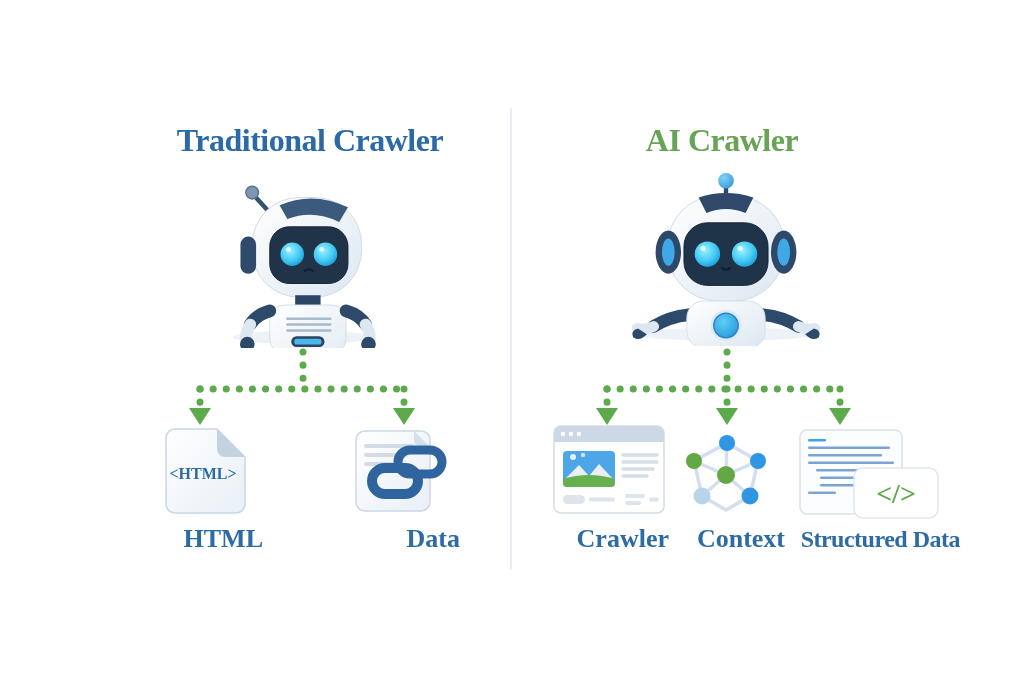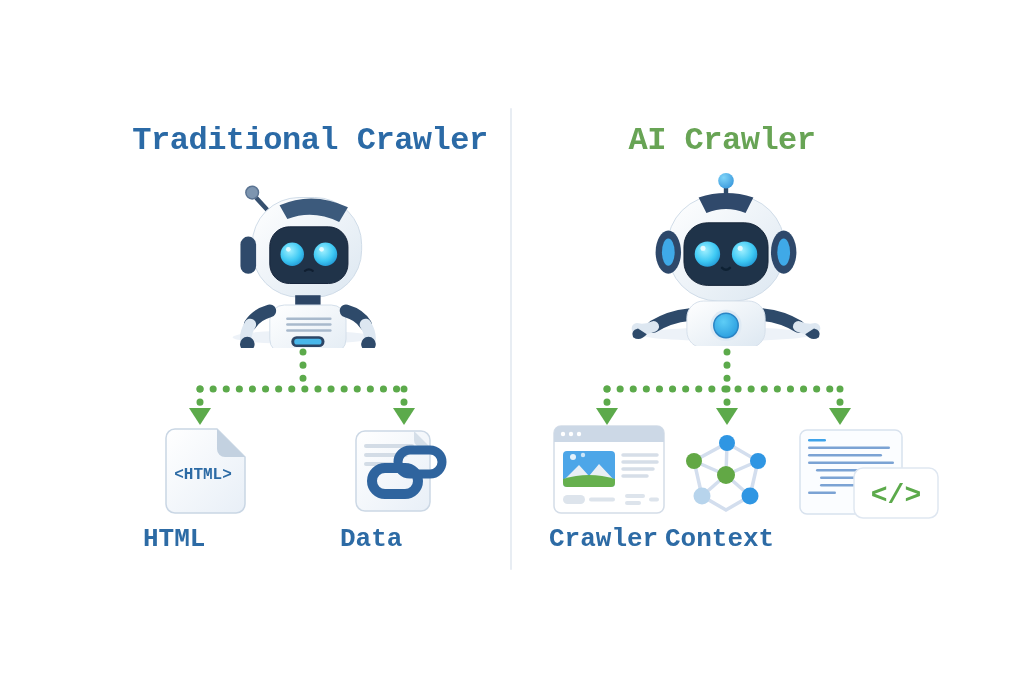--- a/index.html
+++ b/index.html
@@ -5,7 +5,7 @@
   html,body{margin:0;padding:0;background:#ffffff;}
   .canvas{
     position:relative;width:1024px;height:683px;background:#ffffff;overflow:hidden;
-    font-family:Liberation Mono, monospace;
+    font-family:Liberation Serif, serif;
   }
   .divider{position:absolute;left:510px;top:108px;width:2px;height:462px;
     background:var(--divider,#e8edf3);border-radius:1px;}

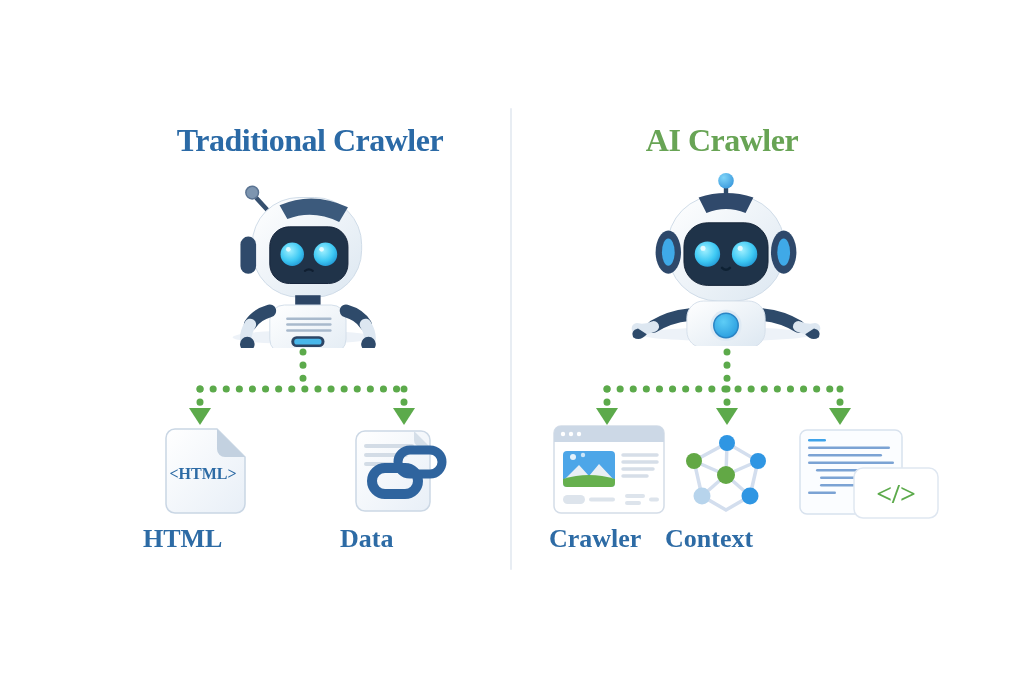--- a/index.html
+++ b/index.html
@@ -19,7 +19,7 @@
     stroke-dasharray:0.1 13;fill:none;}
   .flow polygon{fill:var(--arrow-green,#5caa4b);}
   .icon{position:absolute;}
-  .node-label{position:absolute;text-align:left;font-weight:700;font-size:26px;
+  .node-label{position:absolute;text-align:right;font-weight:700;font-size:26px;
     color:var(--label-blue,#2d6ba5);white-space:nowrap;}
   .node-label.small{font-size:24px;letter-spacing:-0.5px;}
   .icon-caption{font-weight:700;fill:var(--label-blue,#2d6ba5);}

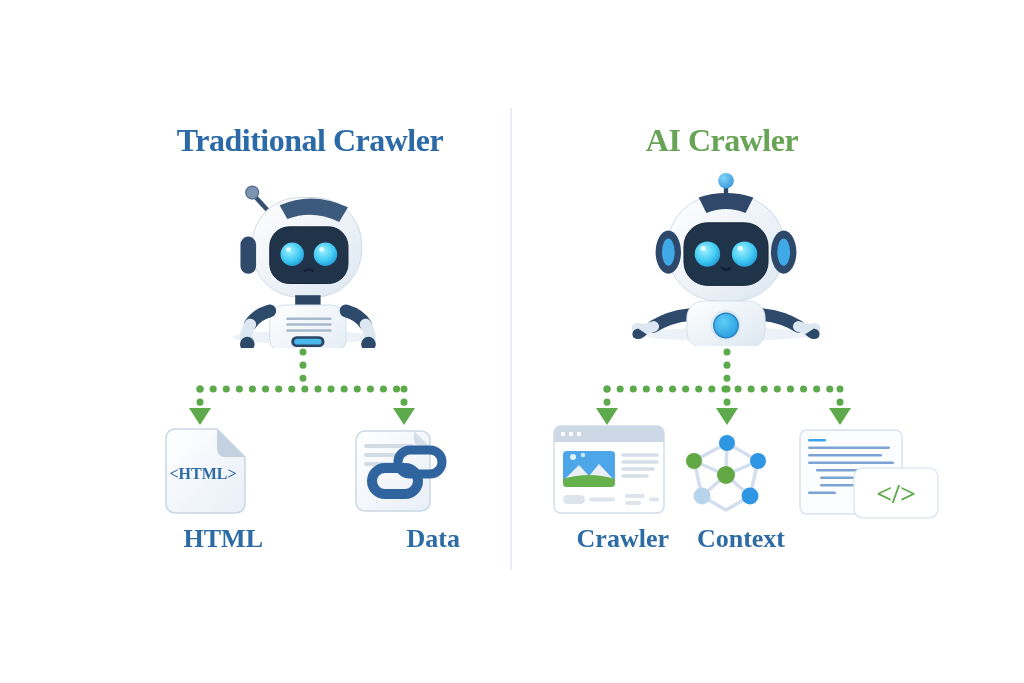--- a/index.html
+++ b/index.html
@@ -261,6 +261,7 @@
   <div class="node-label" style="left:340px;top:524px;width:120px">Data</div>
   <div class="node-label" style="left:549px;top:524px;width:120px">Crawler</div>
   <div class="node-label" style="left:665px;top:524px;width:120px">Context</div>
+  <div class="node-label small" style="left:760px;top:526px;width:200px">Structured Data</div>
 
 </div>
 

